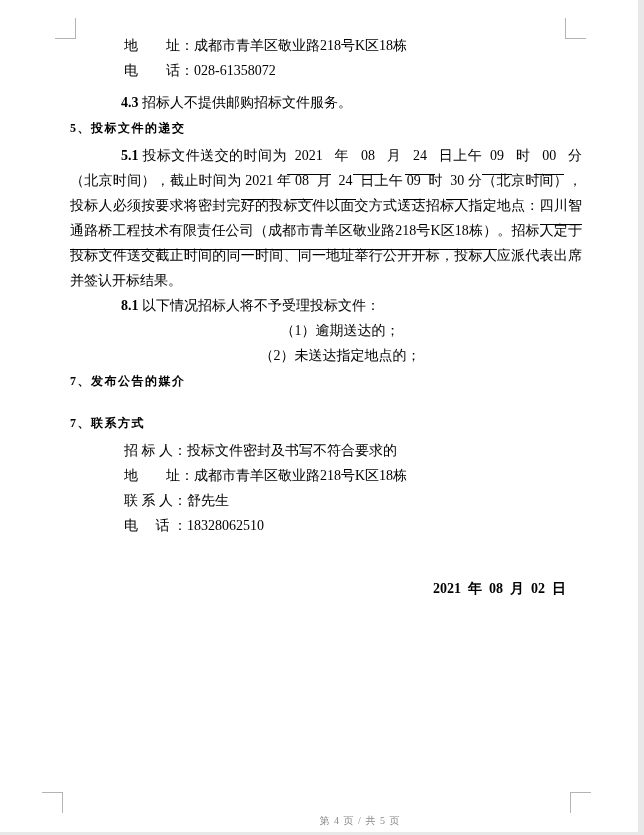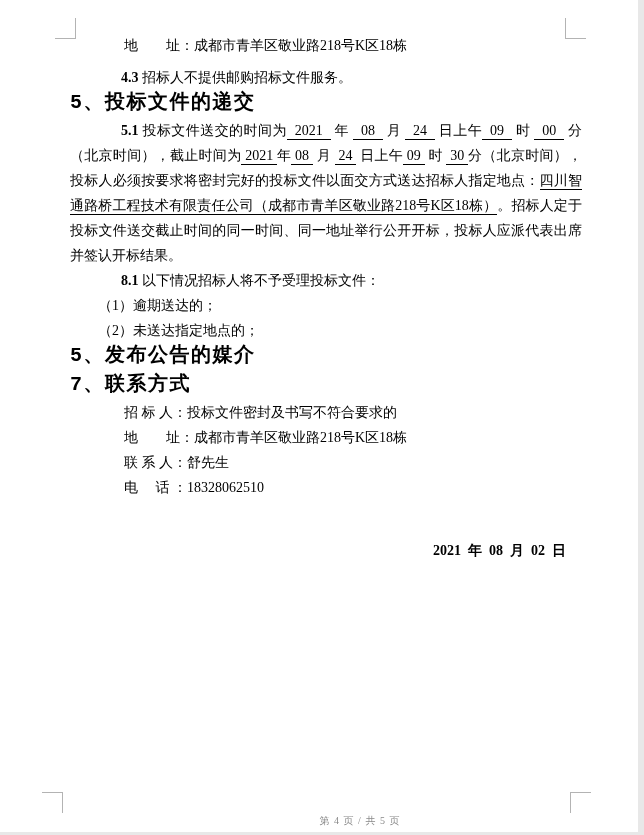--- a/index.html
+++ b/index.html
@@ -68,6 +68,7 @@
 
     <div class="kv-row"><span class="label">地　　址：</span><span>成都市青羊区敬业路218号K区18栋</span></div>
 
+    <div class="kv-row"><span class="label">电　　话：</span><span>028-61358072</span></div>
 
     <div class="clause clause43"><span class="b">4.3</span><span> 招标人不提供邮购招标文件服务。</span></div>
 

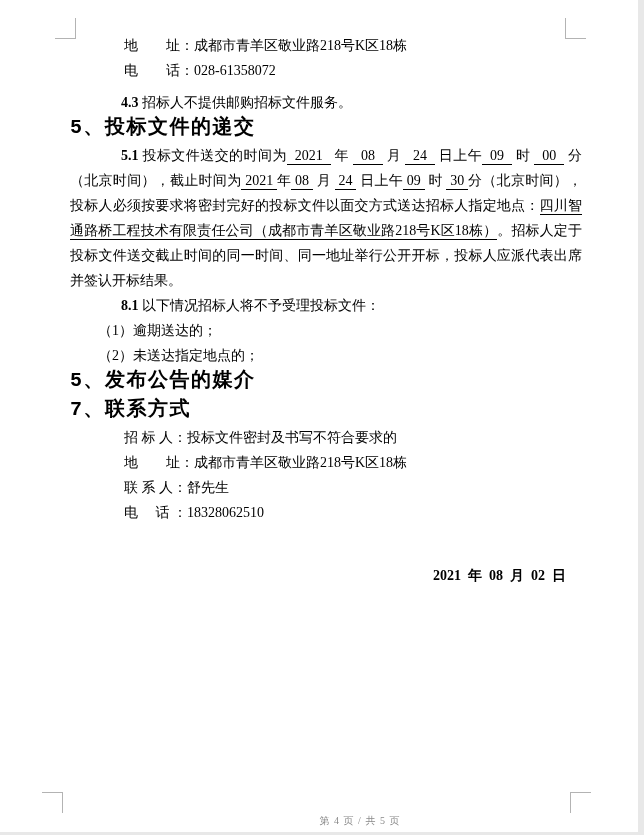--- a/index.html
+++ b/index.html
@@ -32,8 +32,8 @@
   .clause43{margin-top:7px;}
   .b{font-weight:bold;margin-left:23px;}
   h1{
-    font-family:Liberation Mono, monospace;
-    font-size:20px;font-weight:bold;letter-spacing:1.5px;
+    font-family:Liberation Serif, serif;
+    font-size:12px;font-weight:bold;letter-spacing:1.5px;
     margin:1px 0 0 0;line-height:24px;color:var(--ink);
   }
   h1.gap-top{margin-top:5px;}

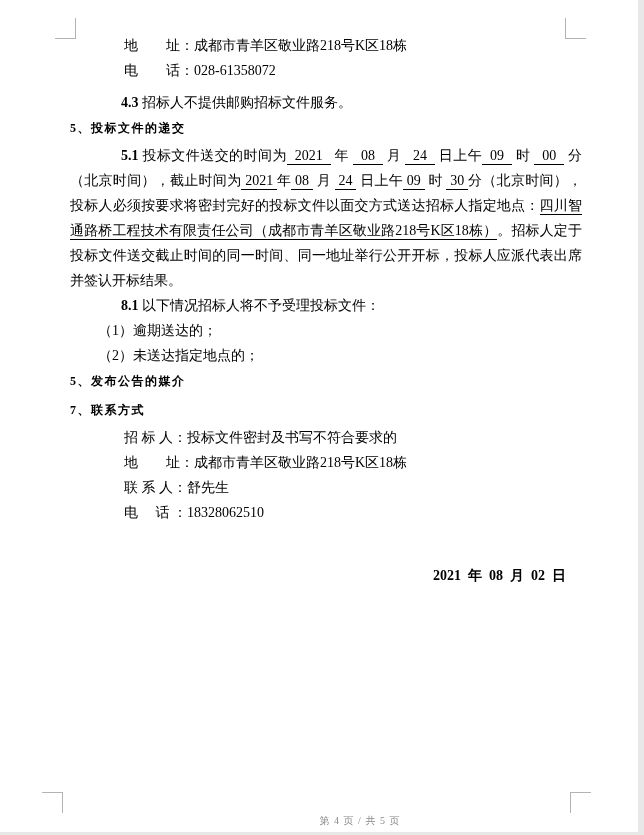--- a/index.html
+++ b/index.html
@@ -46,7 +46,7 @@
   .list li{padding-left:2em;line-height:25px;white-space:pre-wrap;}
   .contact{margin-top:3px;}
   .contact .kv-row{line-height:25px;}
-  .u{border-bottom:1px solid var(--ink);padding-bottom:1px;}
+  .u{border-bottom:1px solid var(--ink);padding-bottom:11px;}
   .w{text-decoration:underline wavy var(--wavy);text-decoration-skip-ink:none;text-underline-offset:4px;}
   .date-line{margin-top:38px;text-align:right;padding-right:16px;white-space:pre-wrap;font-weight:bold;}
   .footer{

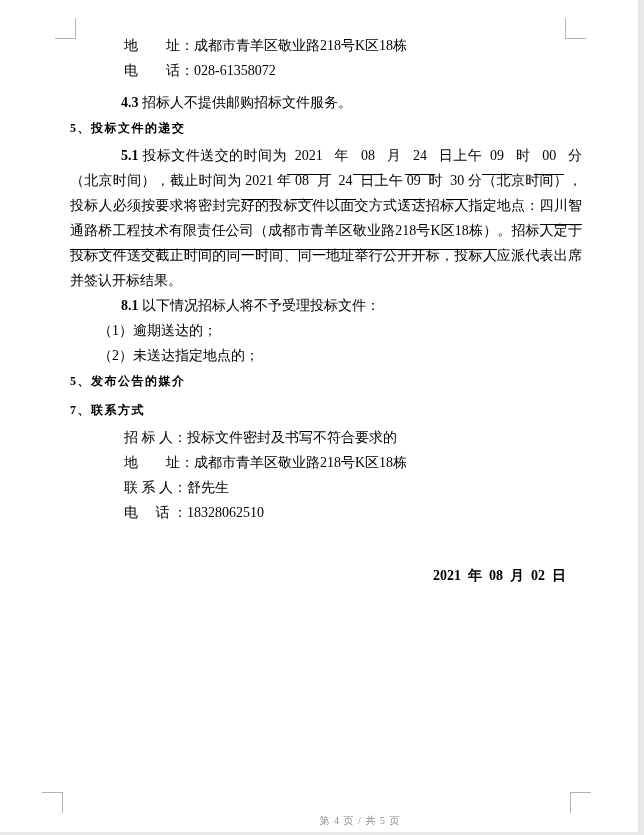--- a/index.html
+++ b/index.html
@@ -42,7 +42,7 @@
     white-space:pre-wrap;
   }
   .p52{margin:0;}
-  .list{margin:0;padding:0;list-style:none;}
+  .list{margin:0;padding:0;list-style:none;text-align:center;}
   .list li{padding-left:2em;line-height:25px;white-space:pre-wrap;}
   .contact{margin-top:3px;}
   .contact .kv-row{line-height:25px;}

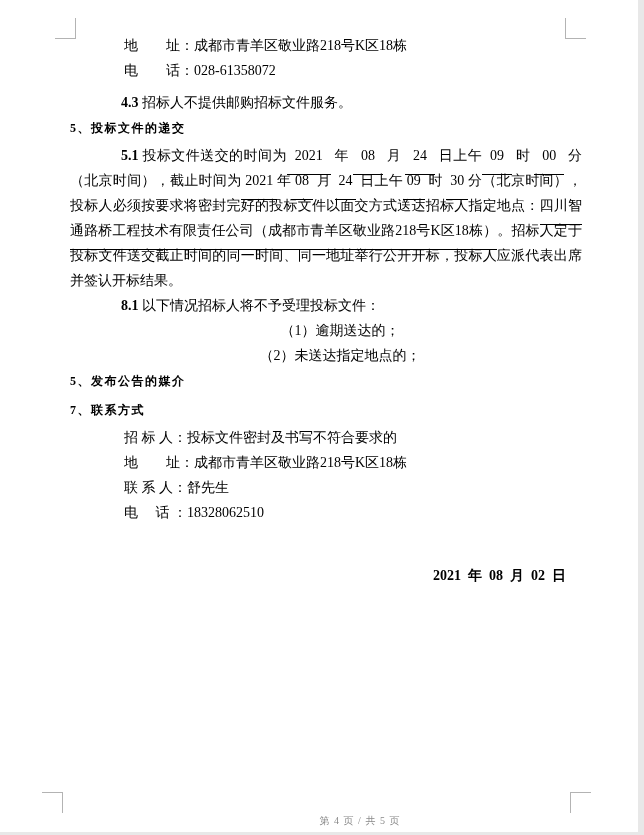--- a/index.html
+++ b/index.html
@@ -83,7 +83,7 @@
       <li>（2）未送达指定地点的；</li>
     </ul>
 
-    <h1>5、发布公告的媒介</h1>
+    <h1>7、发布公告的媒介</h1>
 
 
     <h1 class="gap-top">7、联系方式</h1>

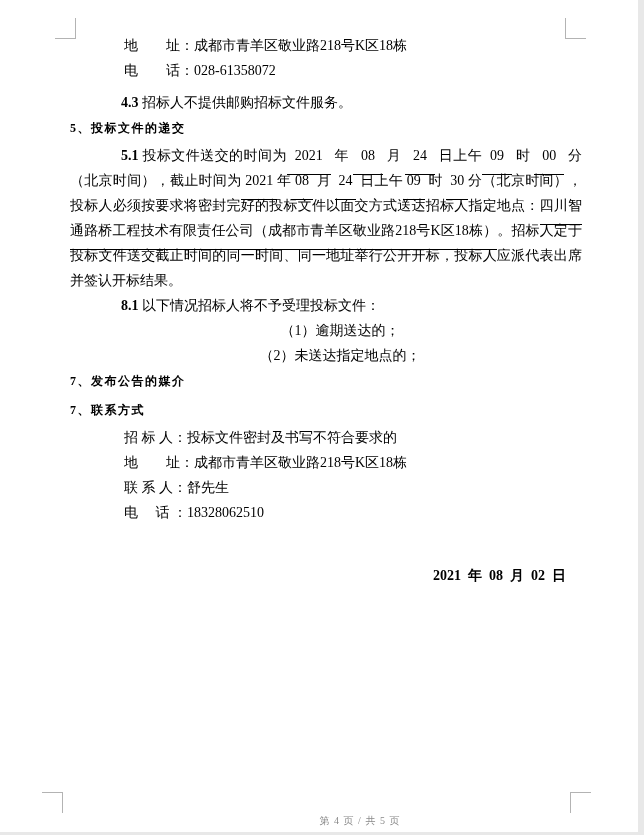--- a/index.html
+++ b/index.html
@@ -36,7 +36,7 @@
     font-size:12px;font-weight:bold;letter-spacing:1.5px;
     margin:1px 0 0 0;line-height:24px;color:var(--ink);
   }
-  h1.gap-top{margin-top:5px;}
+  h1.gap-top{margin-top:18px;}
   .para{
     margin:3px 0 0 0;text-indent:2em;text-align:justify;
     white-space:pre-wrap;

